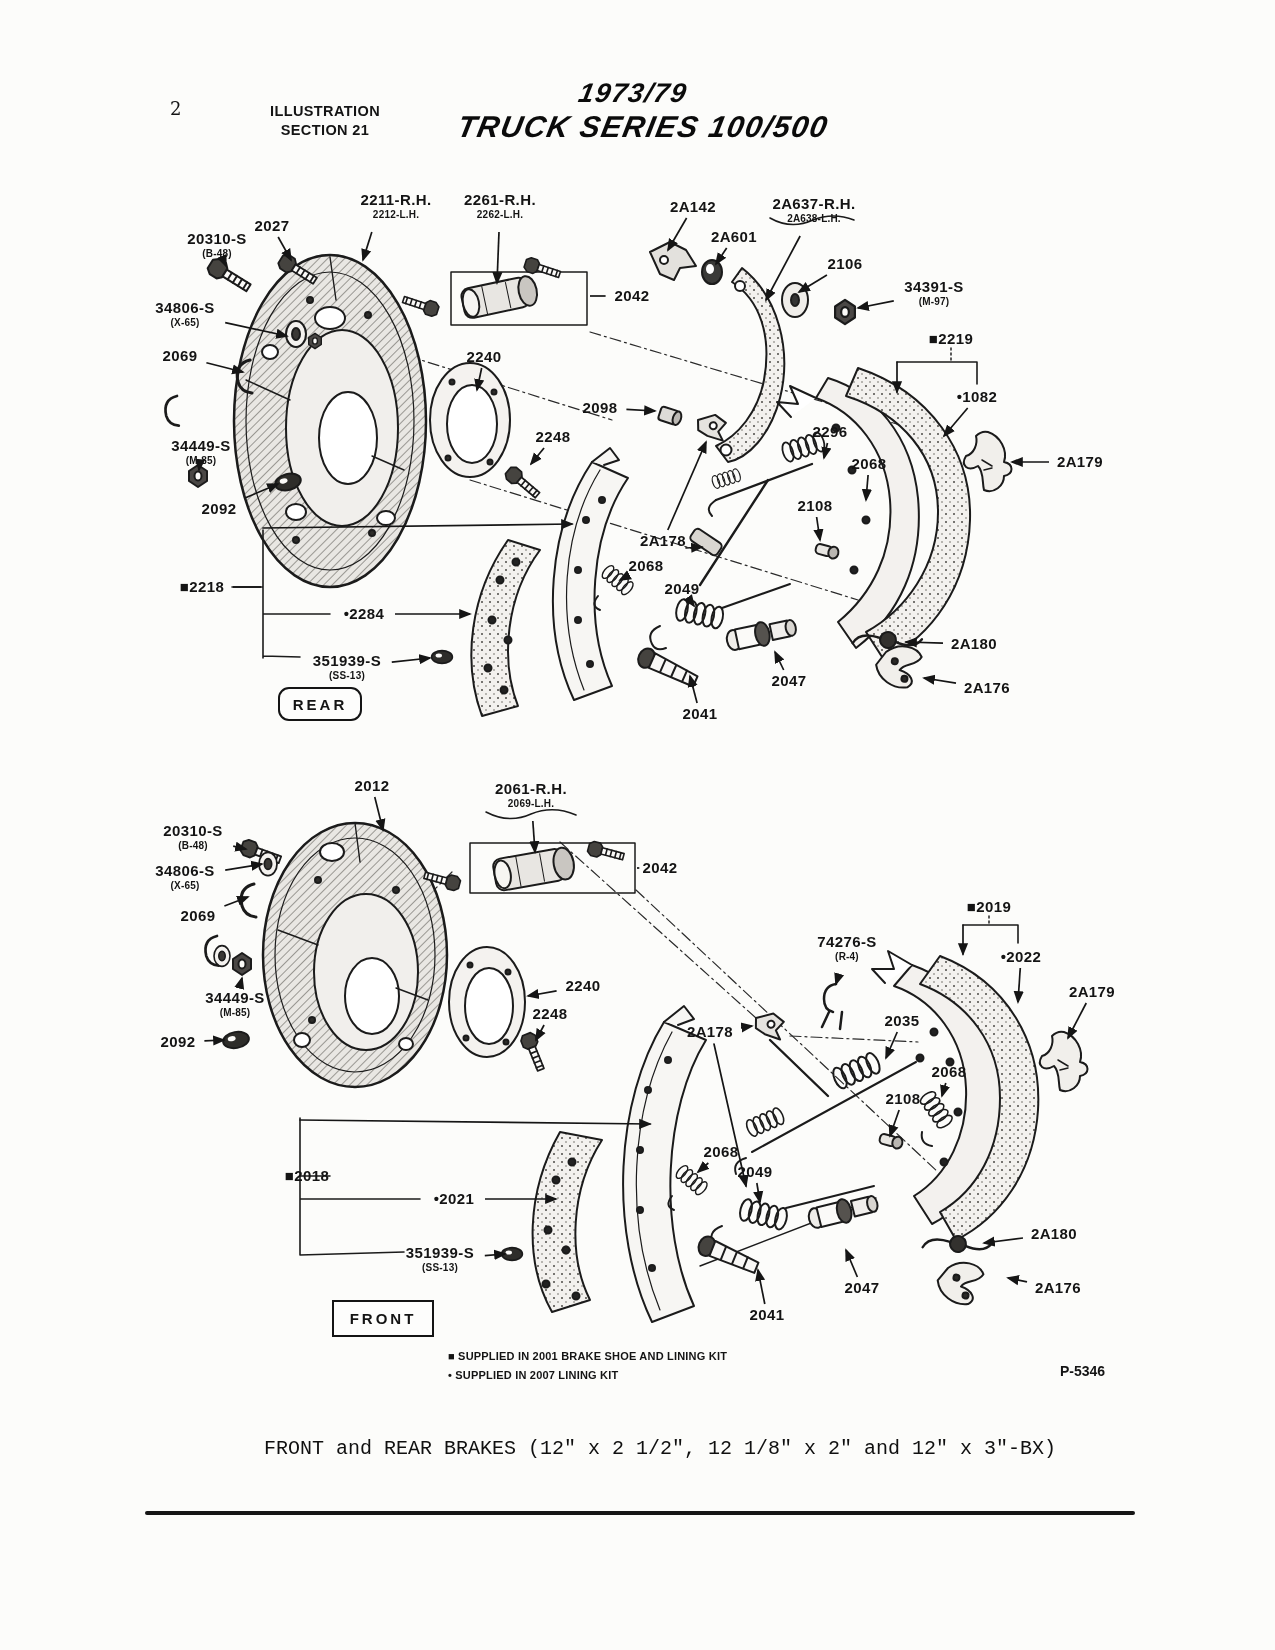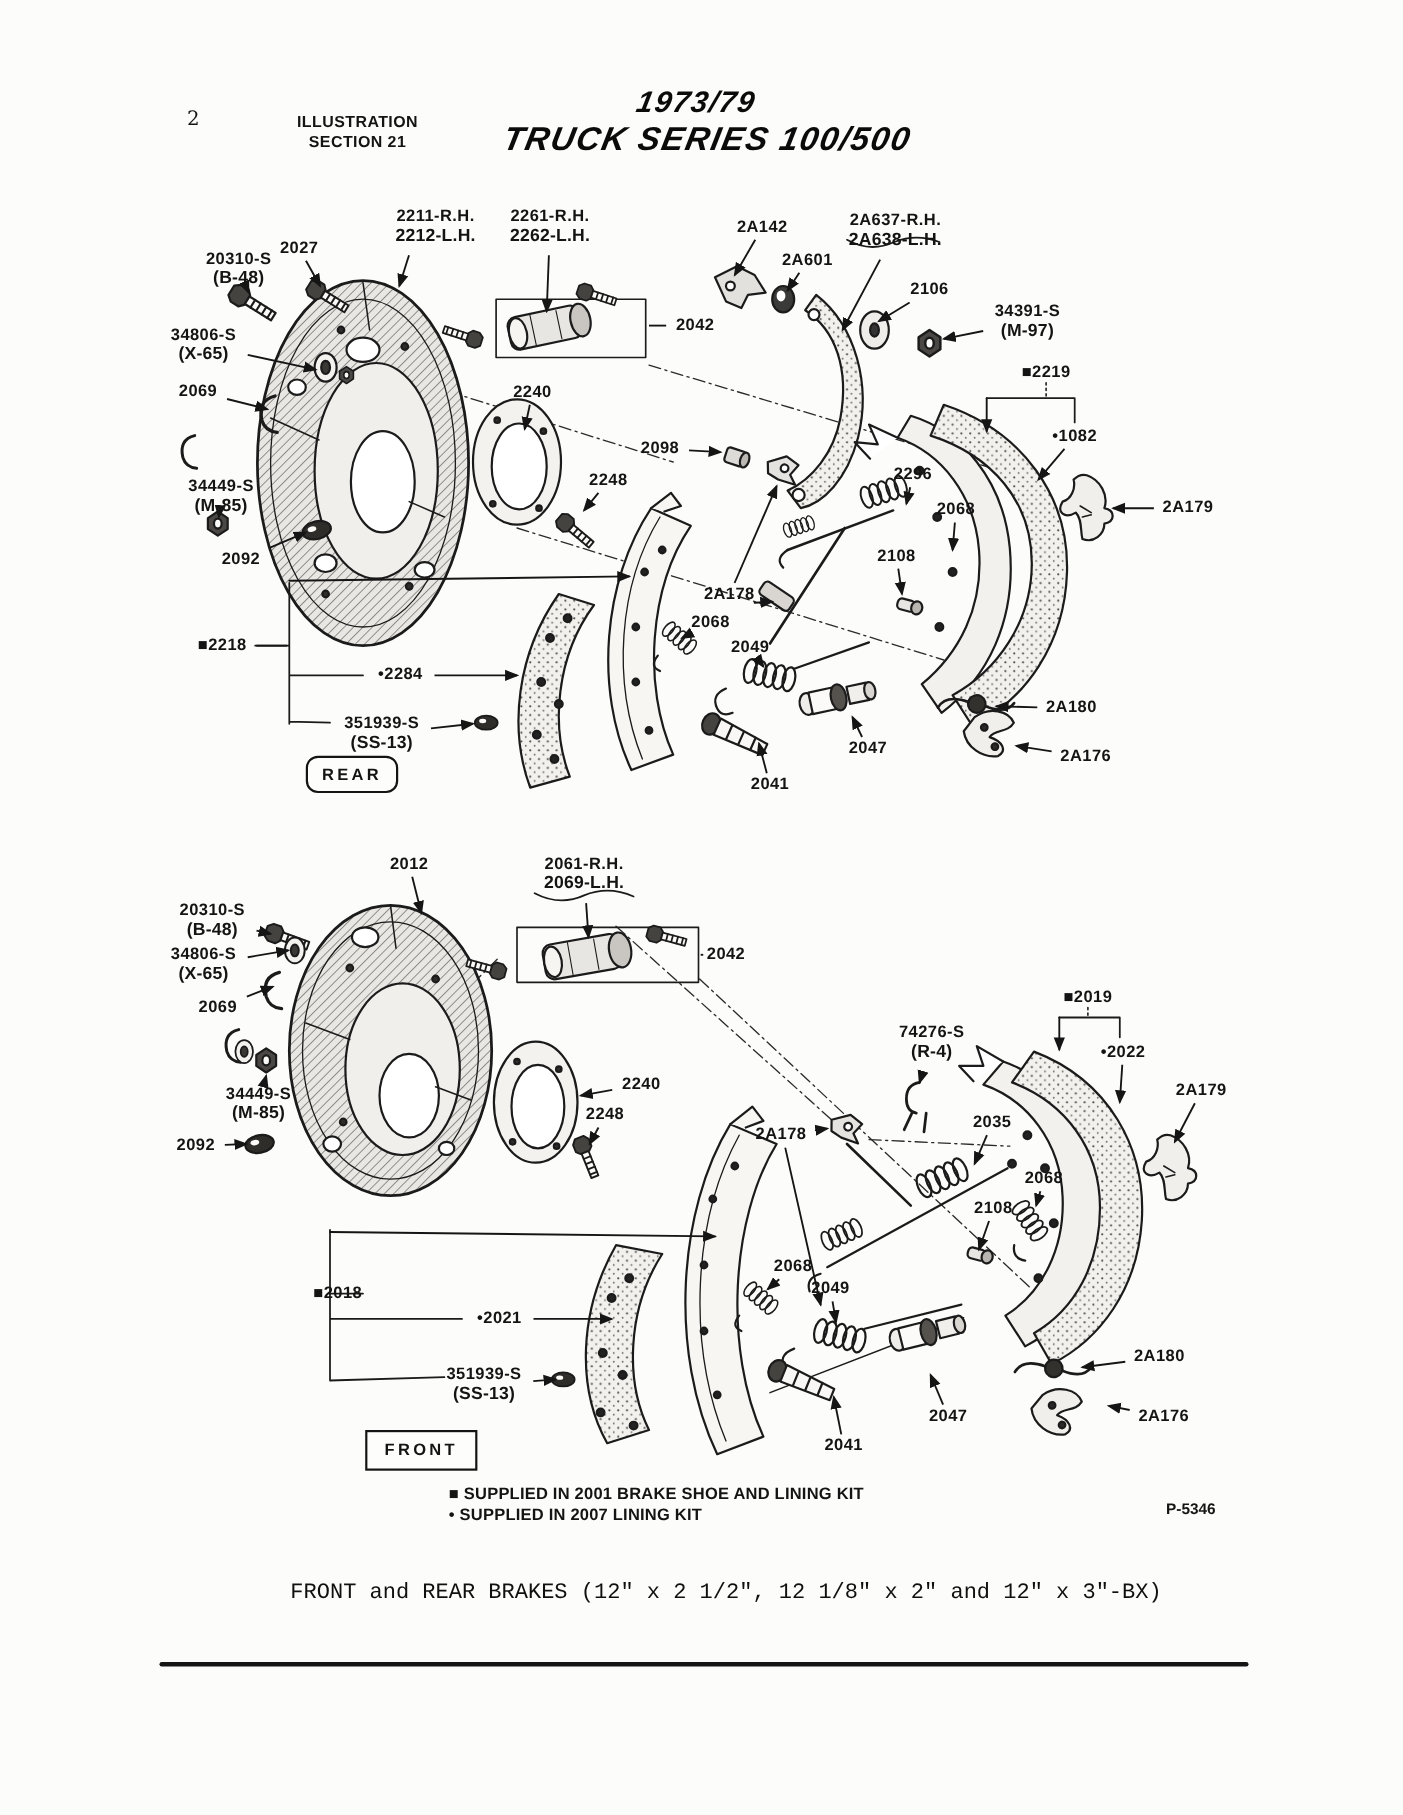--- a/index.html
+++ b/index.html
@@ -16,7 +16,7 @@
   .callout{position:absolute;transform:translate(-50%,-50%);text-align:center;line-height:1.12;
            white-space:nowrap;}
   .callout .cm{font-weight:bold;font-size:15px;letter-spacing:.4px;}
-  .callout .cs{font-weight:bold;font-size:16px;letter-spacing:.2px;}
+  .callout .cs{font-weight:bold;font-size:10px;letter-spacing:.2px;}
   .tag{position:absolute;border:2.5px solid #141414;background:#fdfdfc;display:flex;align-items:center;
        justify-content:center;font-weight:bold;font-size:15px;letter-spacing:3px;}
   .tag.rear{left:278px;top:687px;width:80px;height:30px;border-radius:11px;}

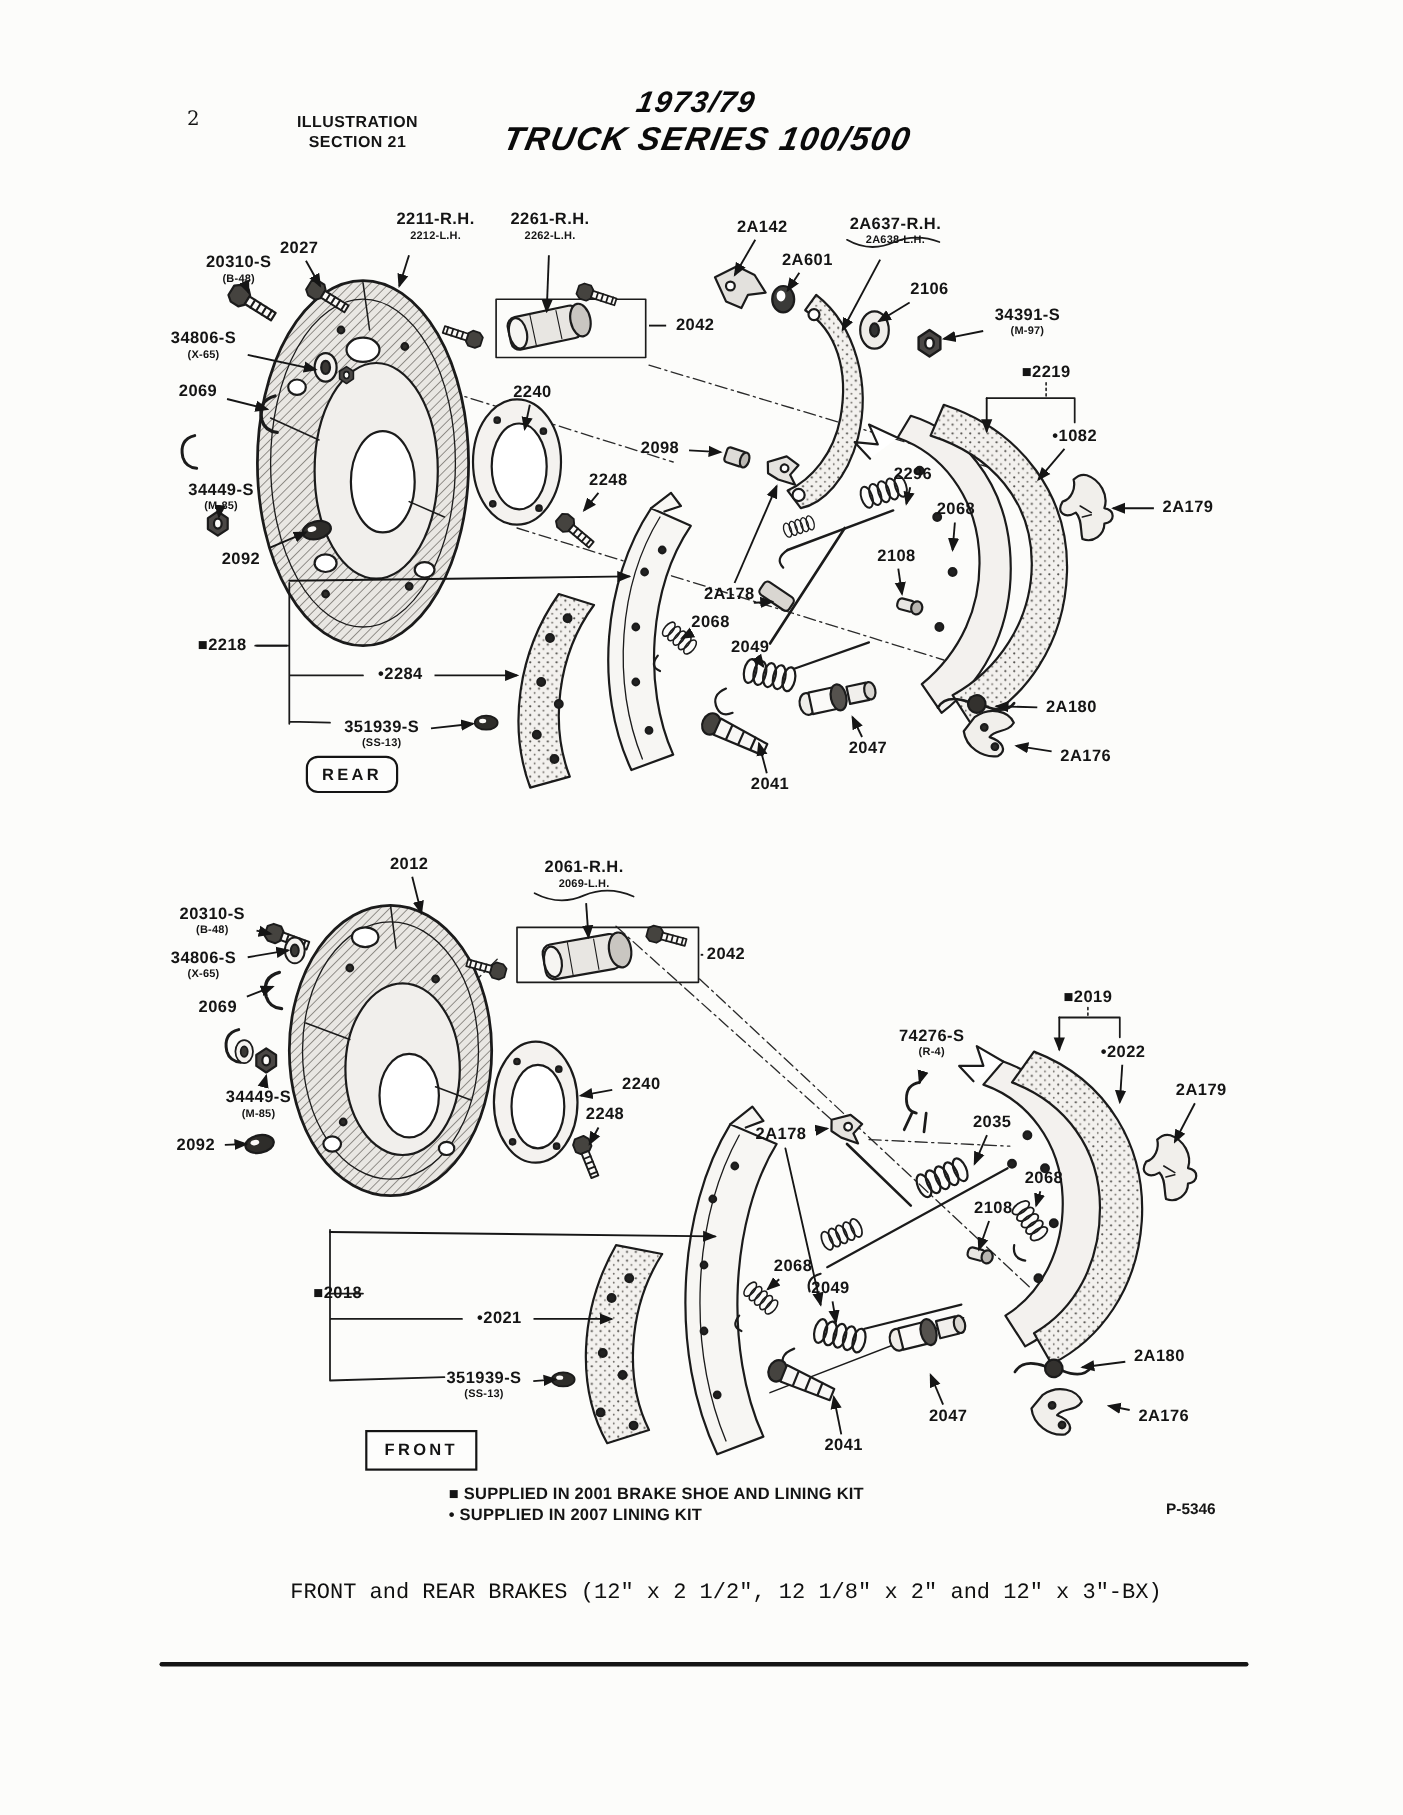--- a/index.html
+++ b/index.html
@@ -21,7 +21,7 @@
        justify-content:center;font-weight:bold;font-size:15px;letter-spacing:3px;}
   .tag.rear{left:278px;top:687px;width:80px;height:30px;border-radius:11px;}
   .tag.front{left:332px;top:1300px;width:98px;height:33px;}
-  .legend{position:absolute;left:408px;font-weight:bold;font-size:15px;letter-spacing:.2px;}
+  .legend{position:absolute;left:448px;font-weight:bold;font-size:11px;letter-spacing:.2px;}
   .lg1{top:1350px;} .lg2{top:1369px;}
   .plate-ref{position:absolute;left:1060px;top:1363px;font-weight:bold;font-size:14px;}
   .caption{position:absolute;transform:translateX(-50%);font-family:"Liberation Mono",monospace;

